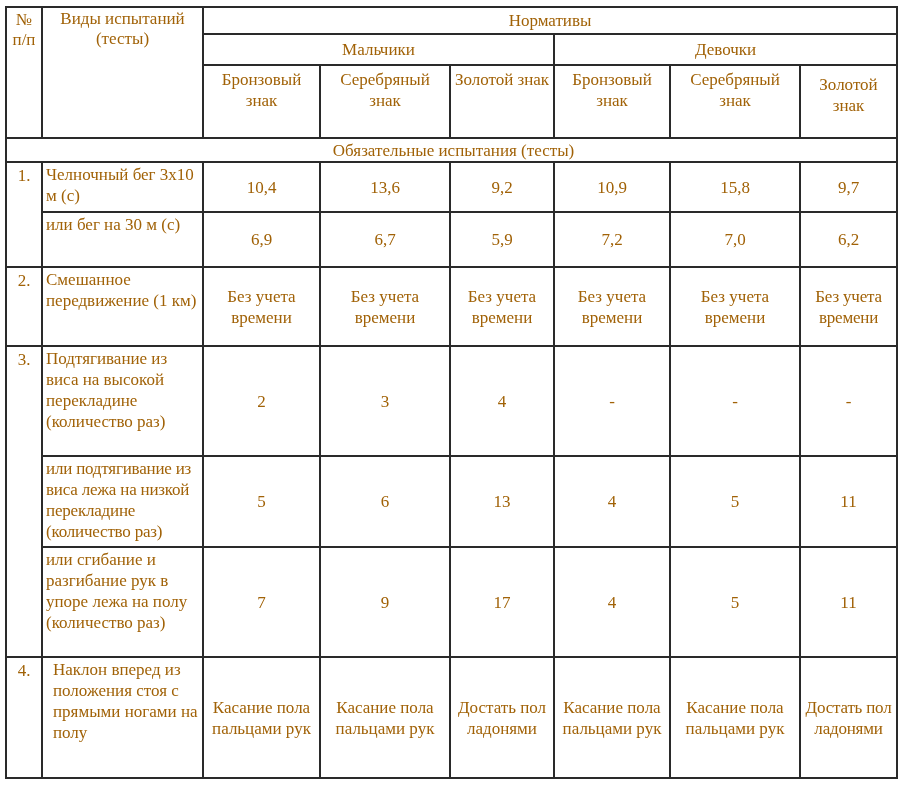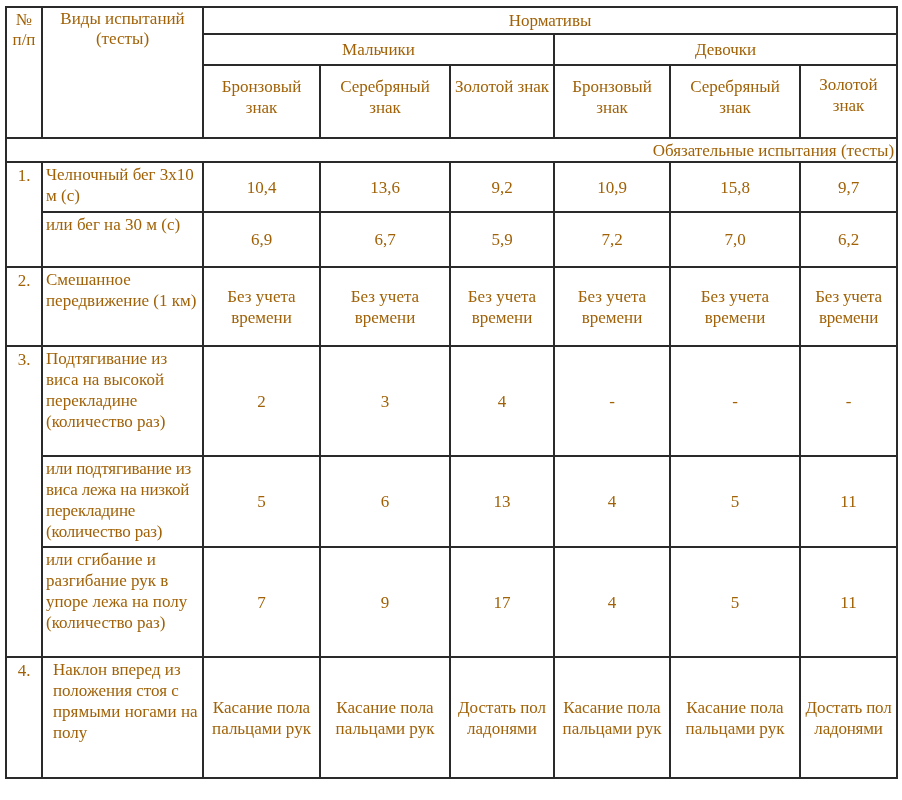--- a/index.html
+++ b/index.html
@@ -25,7 +25,7 @@
   td.name { text-align: left; vertical-align: top; padding: 1px 0 4px 3px; }
   td.name.indent { padding-left: 10px; }
   td.hdr-top { vertical-align: top; padding-top: 1px; }
-  td.badge { vertical-align: top; padding-top: 10px; }
+  td.badge { vertical-align: top; padding-top: 3px; }
   td.badge.low { padding-top: 8px; }
   td.section { text-align: right; padding-left: 6px; }
   td.val { white-space: nowrap; }

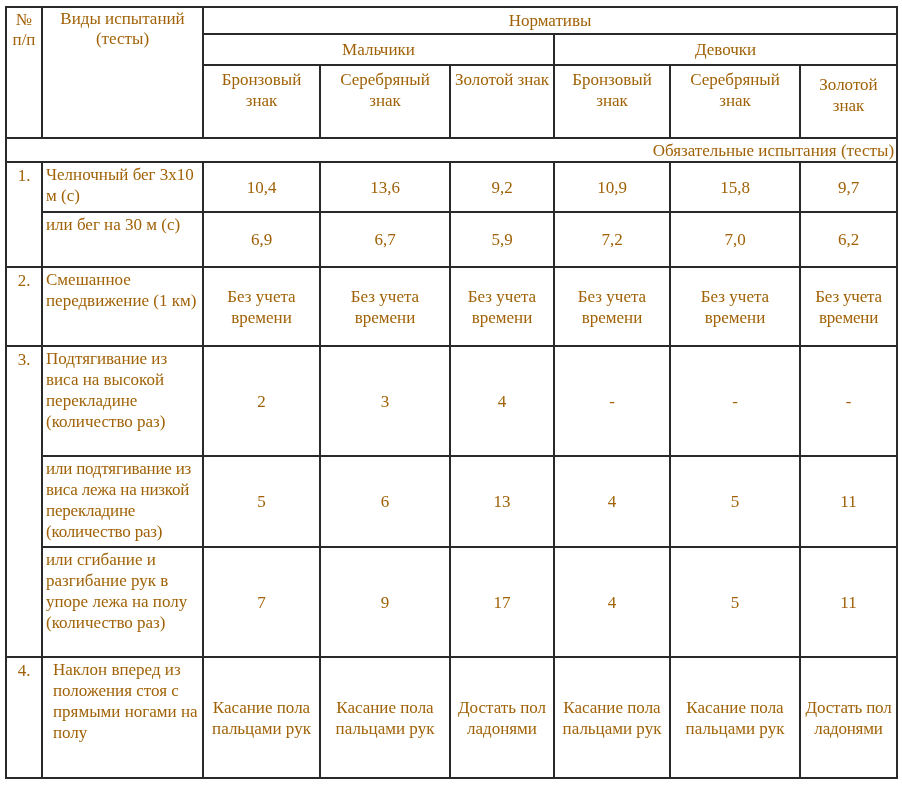--- a/index.html
+++ b/index.html
@@ -27,7 +27,7 @@
   td.hdr-top { vertical-align: top; padding-top: 1px; }
   td.badge { vertical-align: top; padding-top: 3px; }
   td.badge.low { padding-top: 8px; }
-  td.section { text-align: right; padding-left: 6px; }
+  td.section { text-align: center; padding-left: 6px; }
   td.val { white-space: nowrap; }
   td.val-wrap { line-height: 21px; }
   .tight { letter-spacing: -0.2px; }

